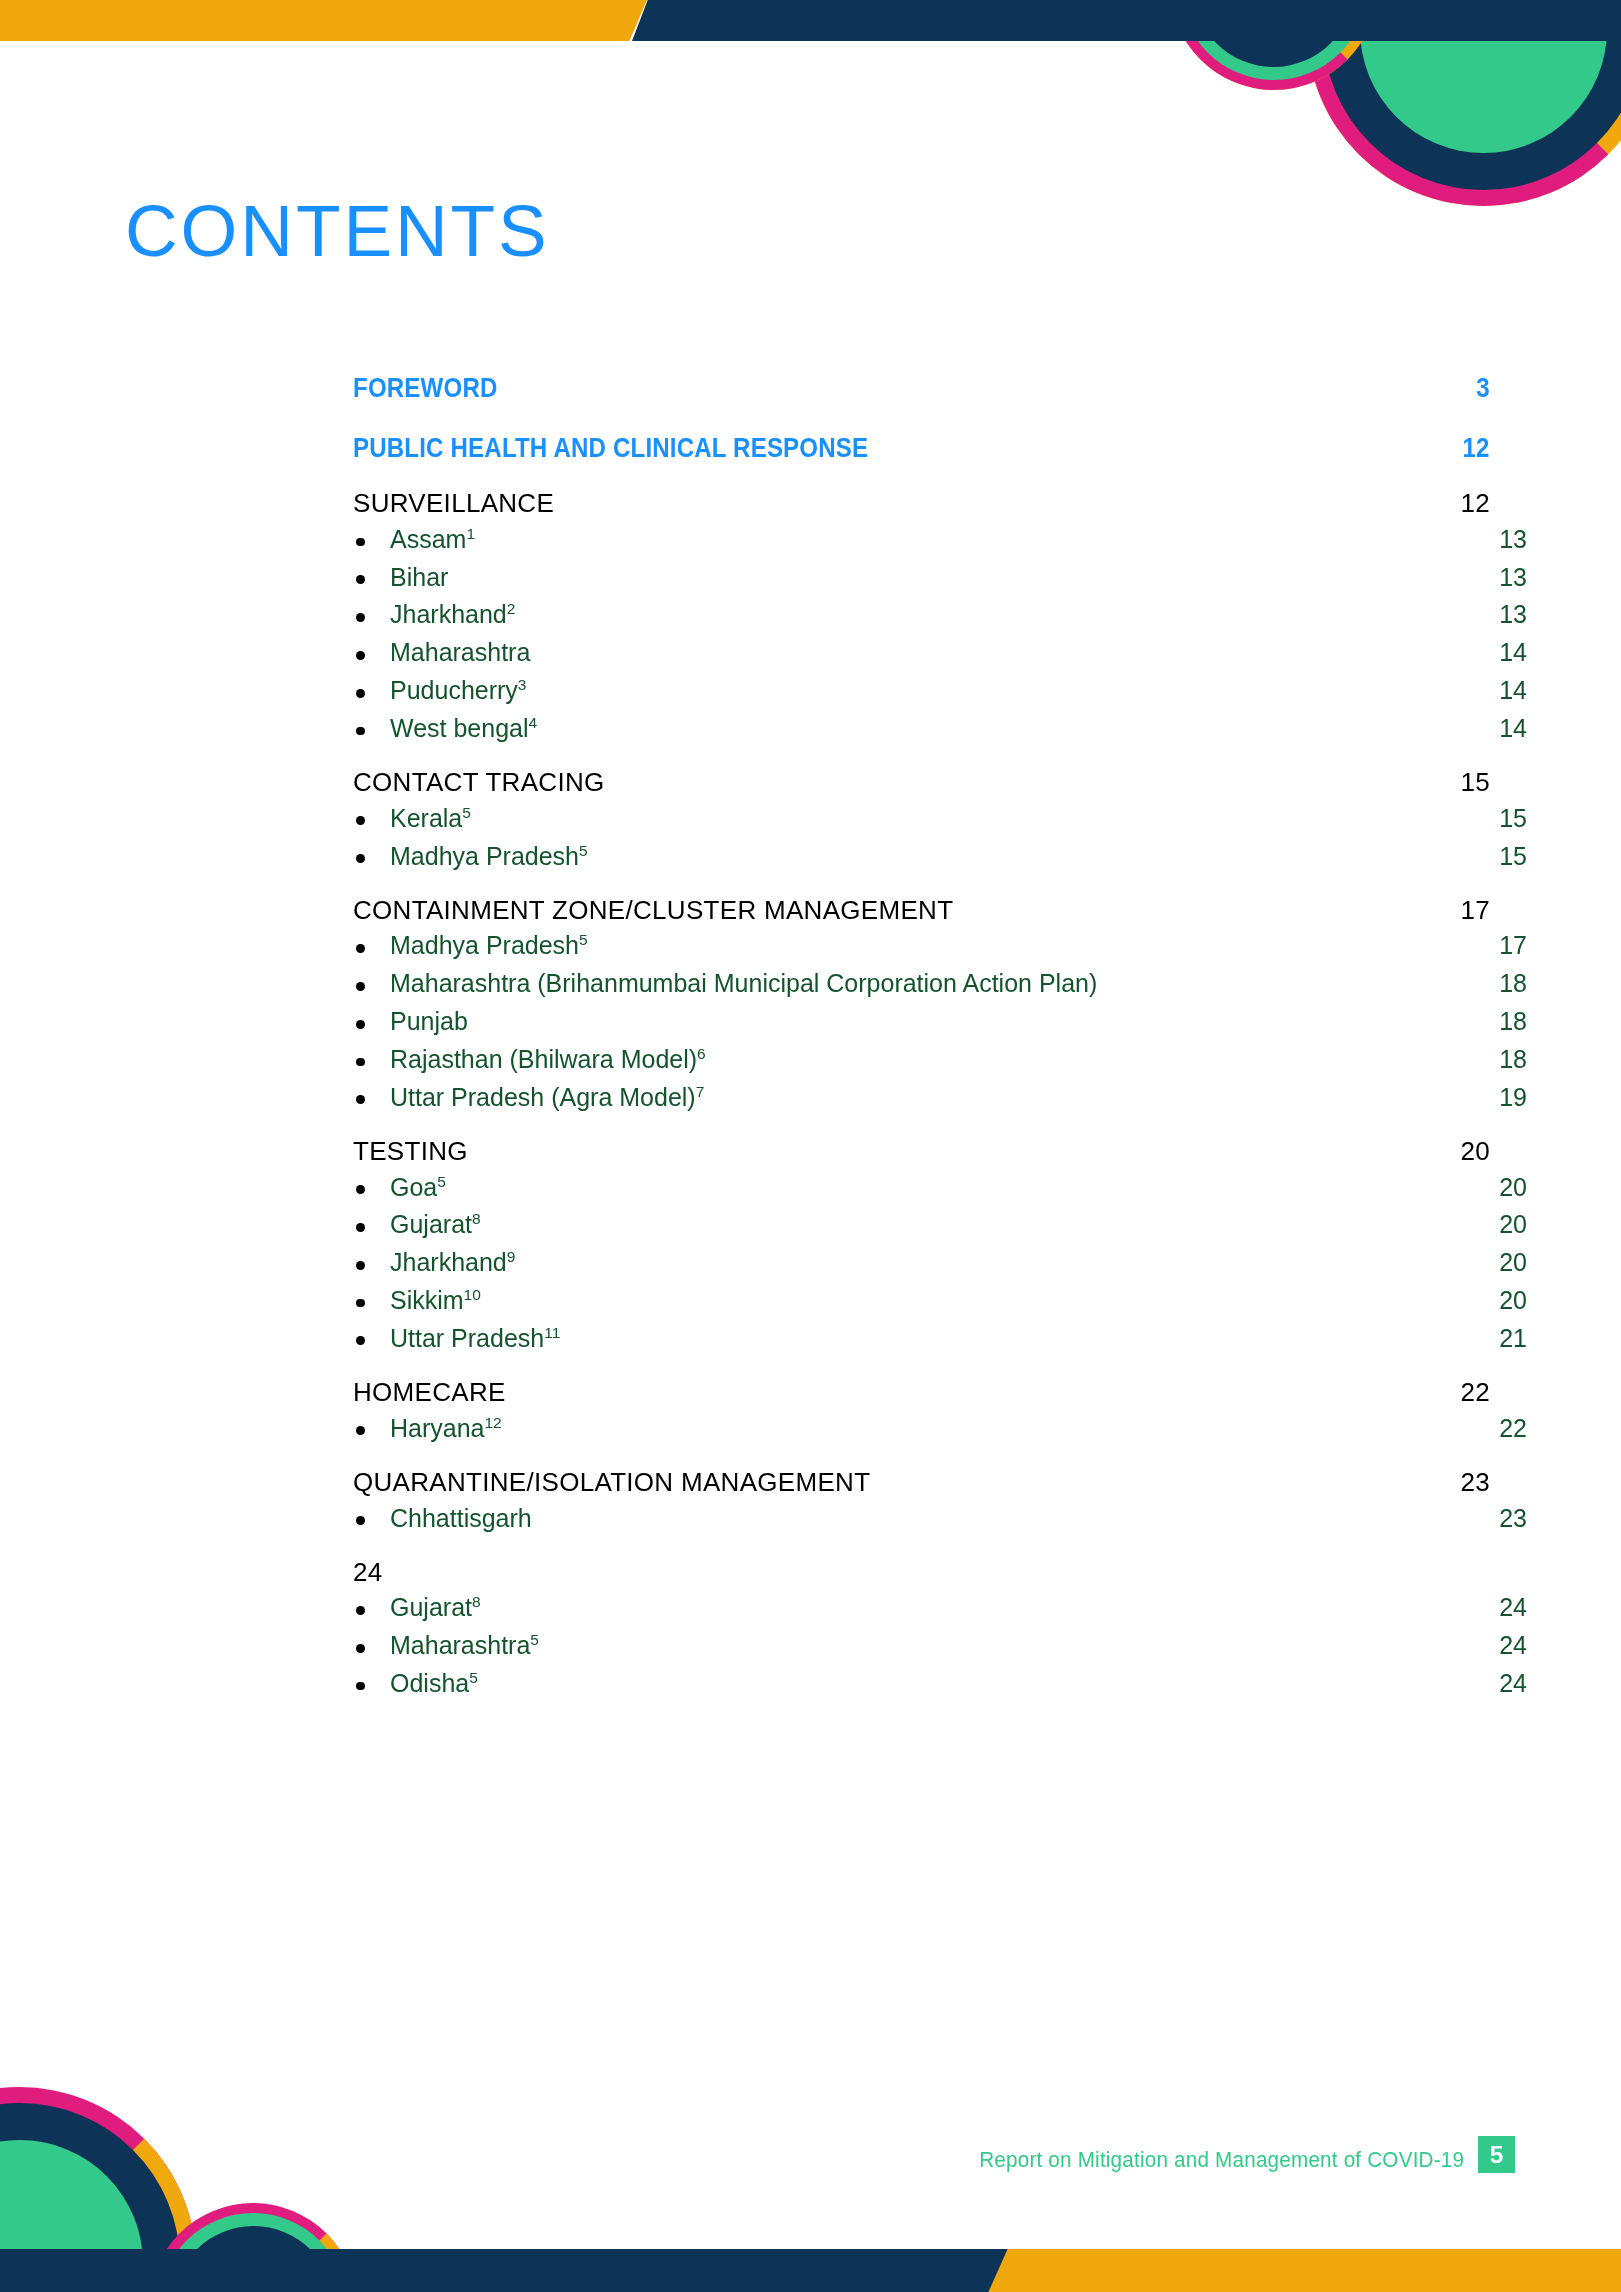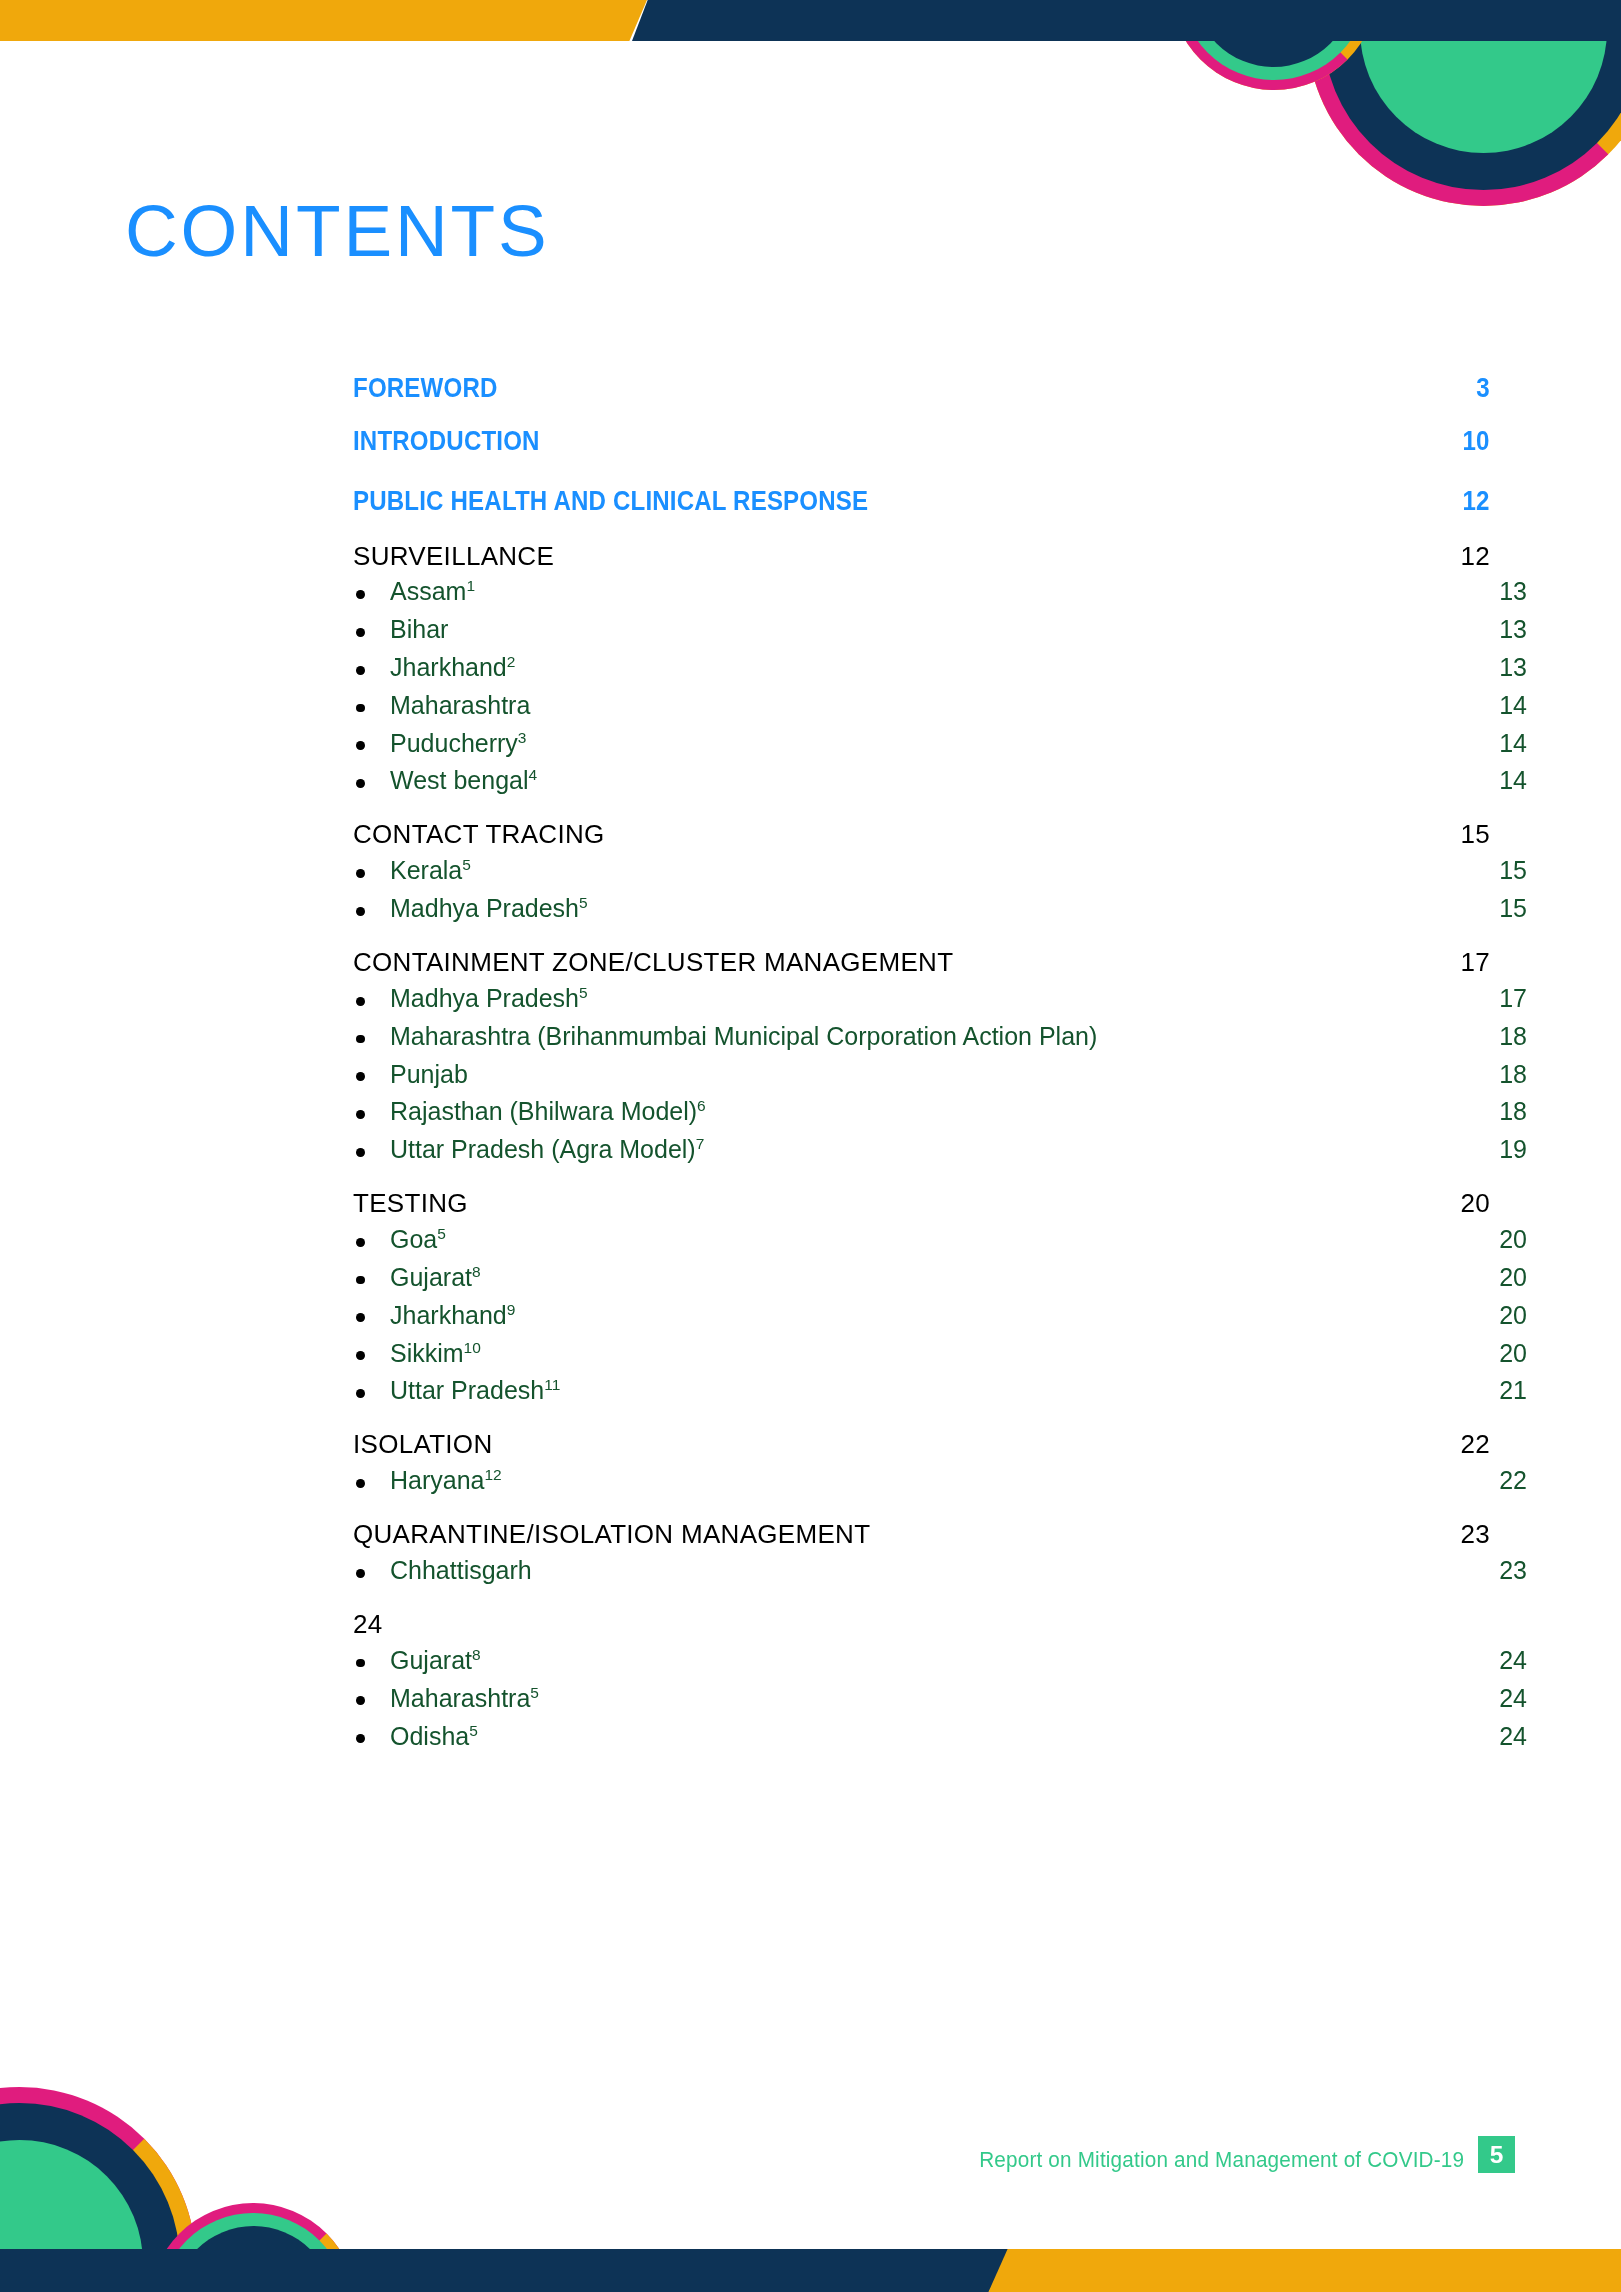--- a/index.html
+++ b/index.html
@@ -267,10 +267,6 @@
         <span class="label">FOREWORD</span>
         <span class="pageno">3</span>
       </div>
-      <div class="row row-main">
-        <span class="label">INTRODUCTION</span>
-        <span class="pageno">10</span>
-      </div>
       <div class="row row-main gap-before">
         <span class="label">PUBLIC HEALTH AND CLINICAL RESPONSE</span>
         <span class="pageno">12</span>

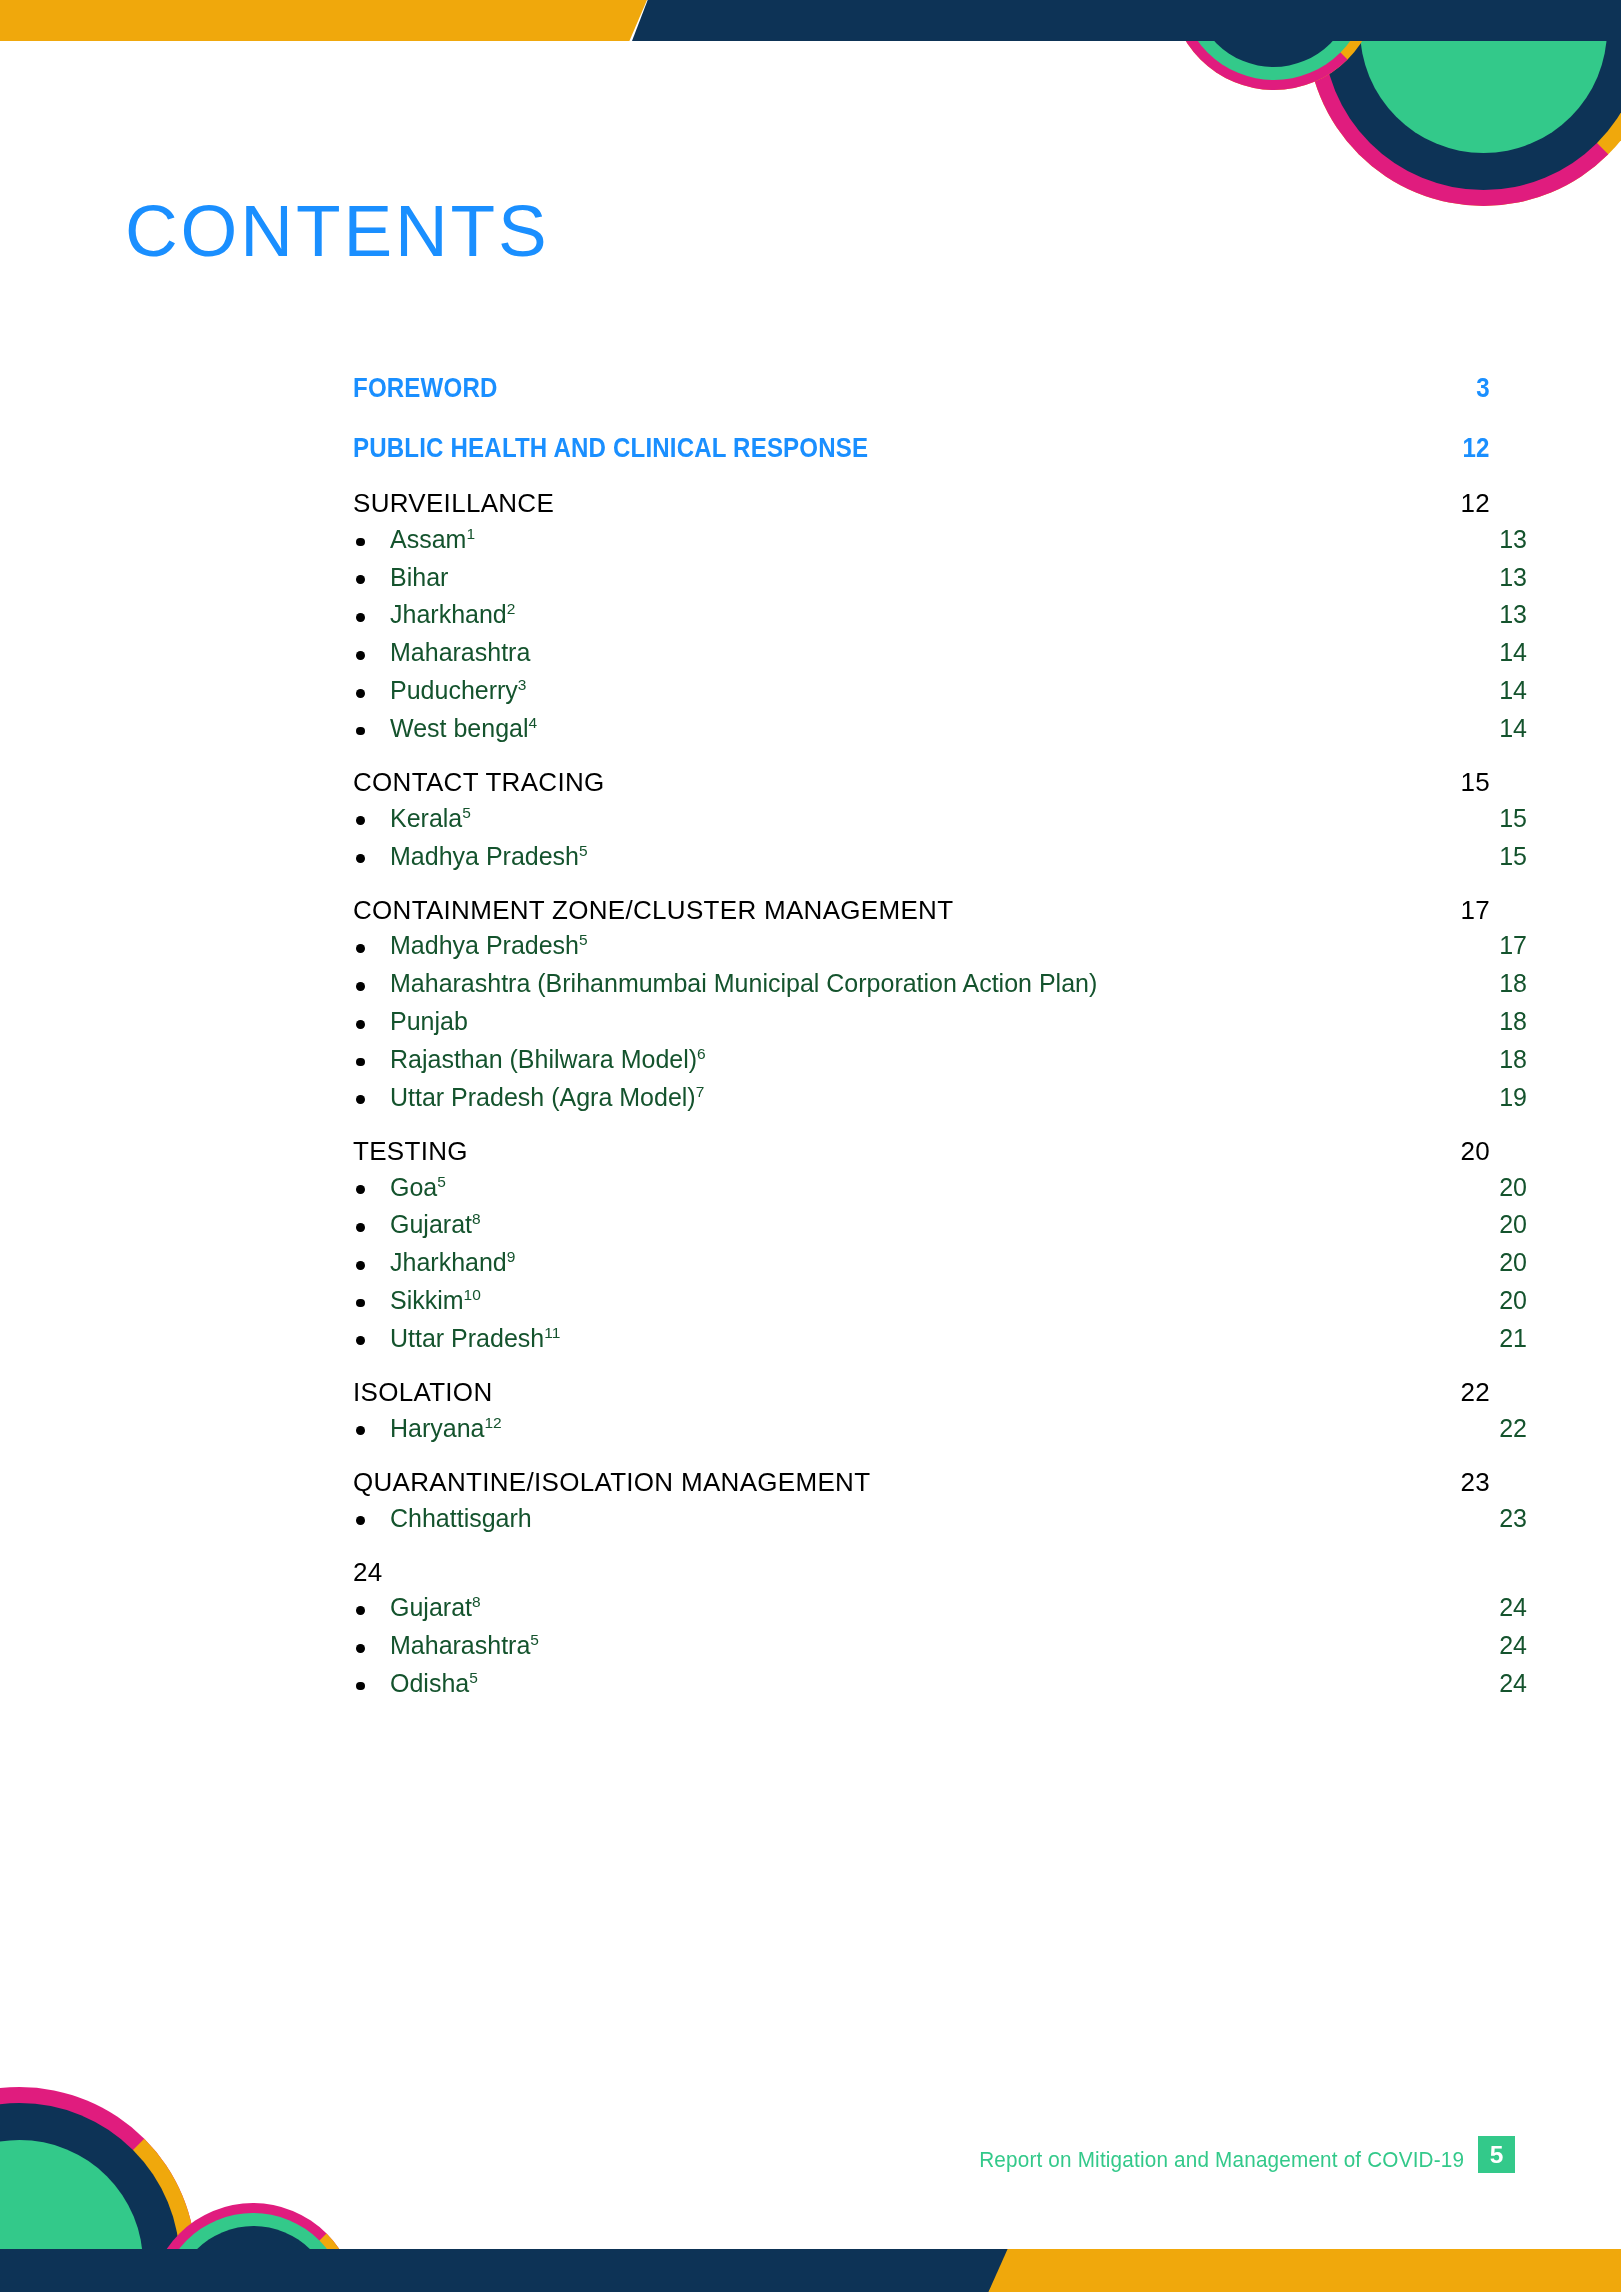--- a/index.html
+++ b/index.html
@@ -378,7 +378,7 @@
         <span class="pageno">21</span>
       </div>
       <div class="row row-section">
-        <span class="label">ISOLATION</span>
+        <span class="label">HOMECARE</span>
         <span class="pageno">22</span>
       </div>
       <div class="row row-item">

